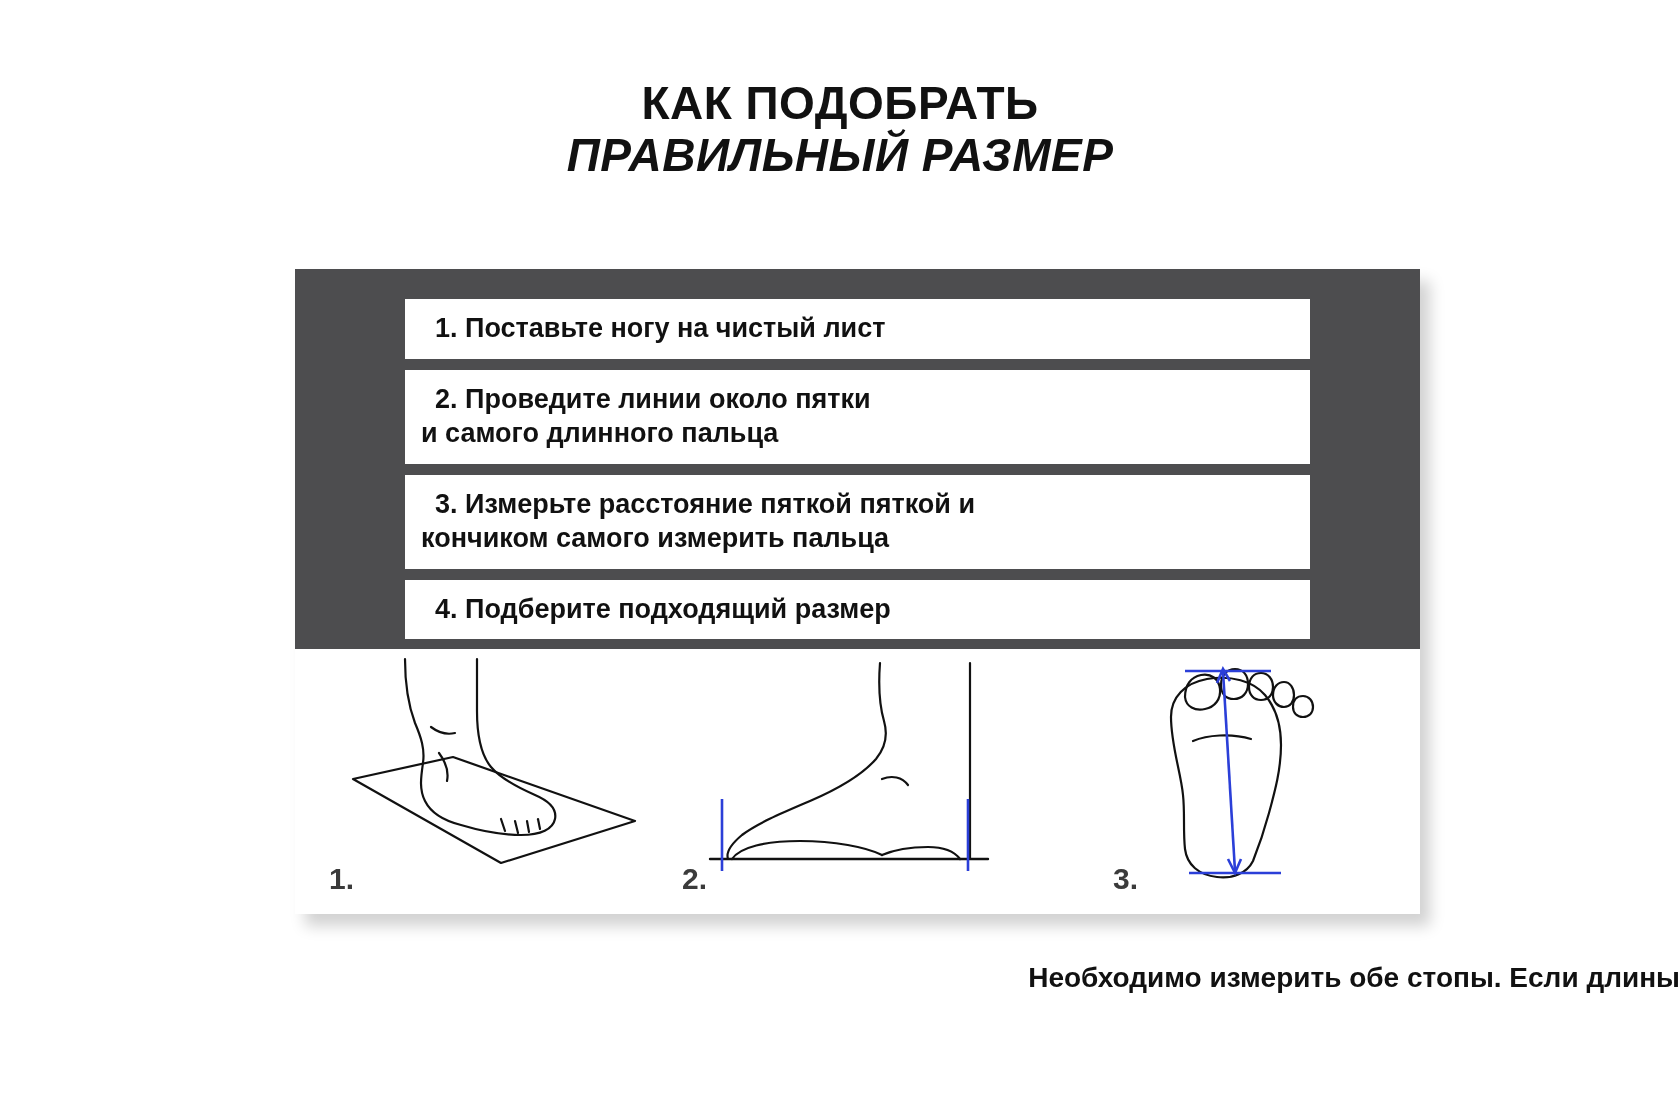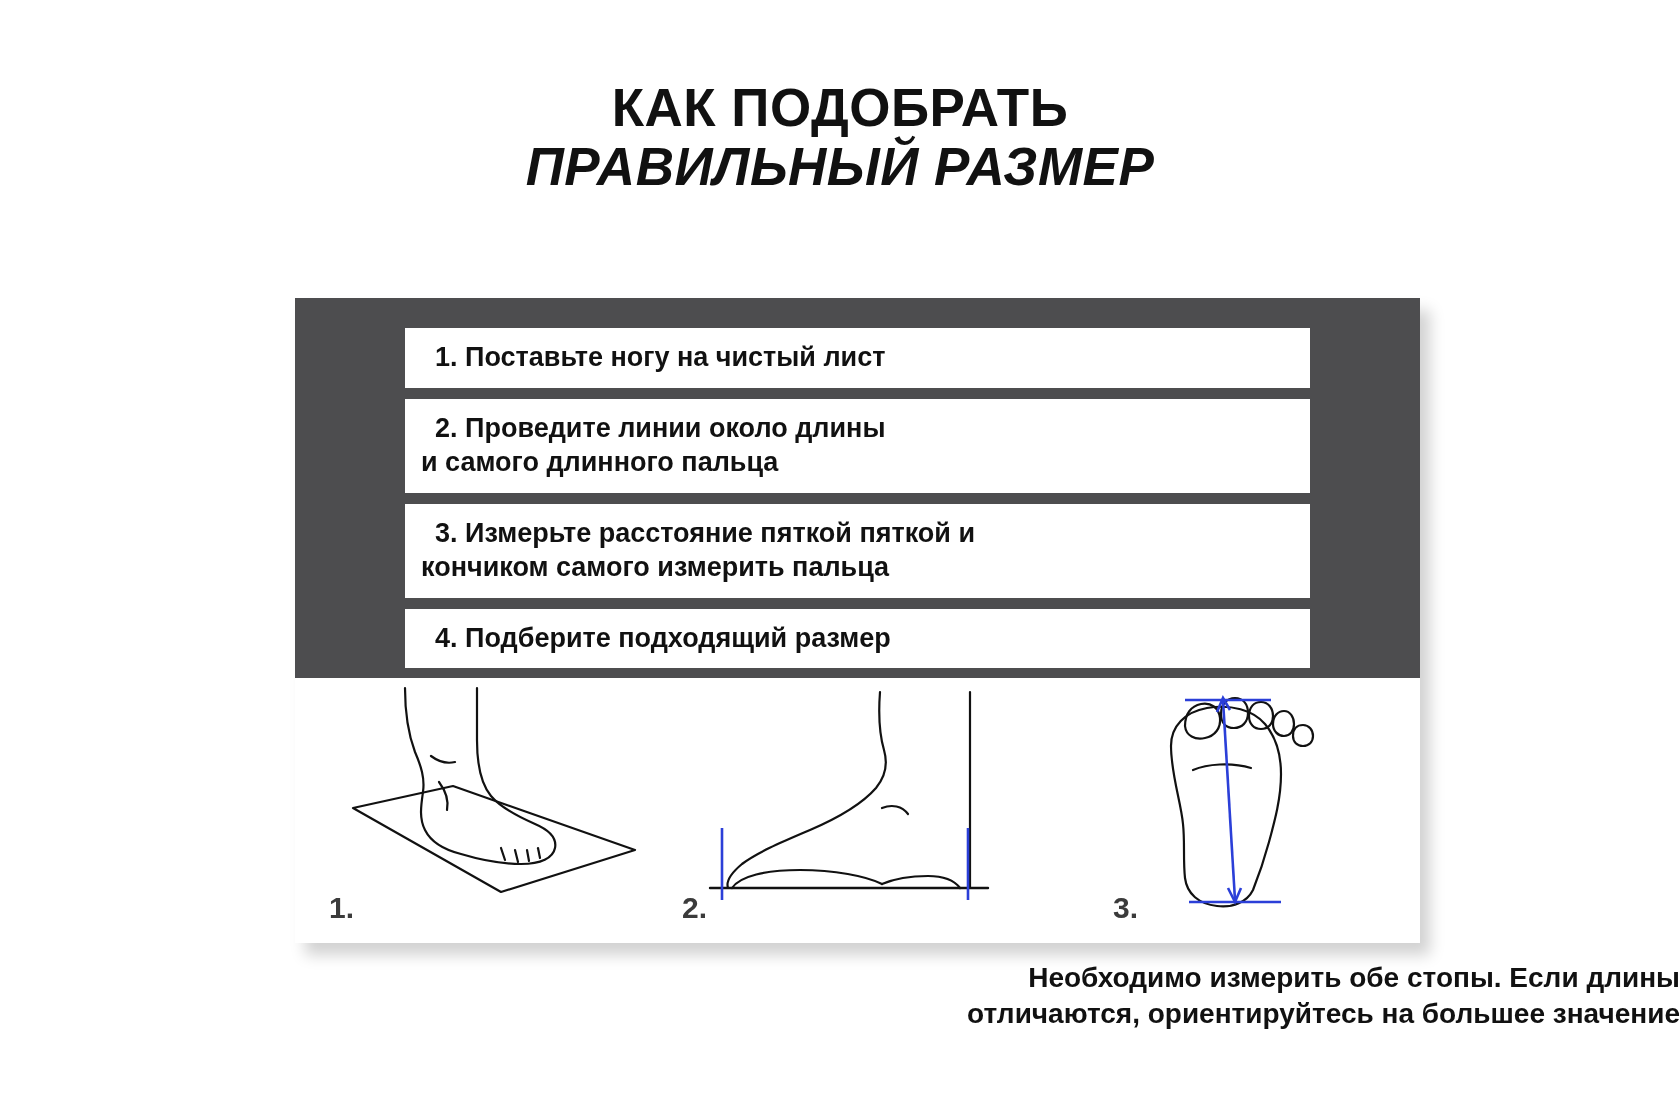--- a/index.html
+++ b/index.html
@@ -29,7 +29,7 @@
     left: 0;
     width: 1680px;
     text-align: center;
-    font-size: 53px;
+    font-size: 46px;
     font-weight: bold;
     line-height: 1.12;
     letter-spacing: 0.5px;

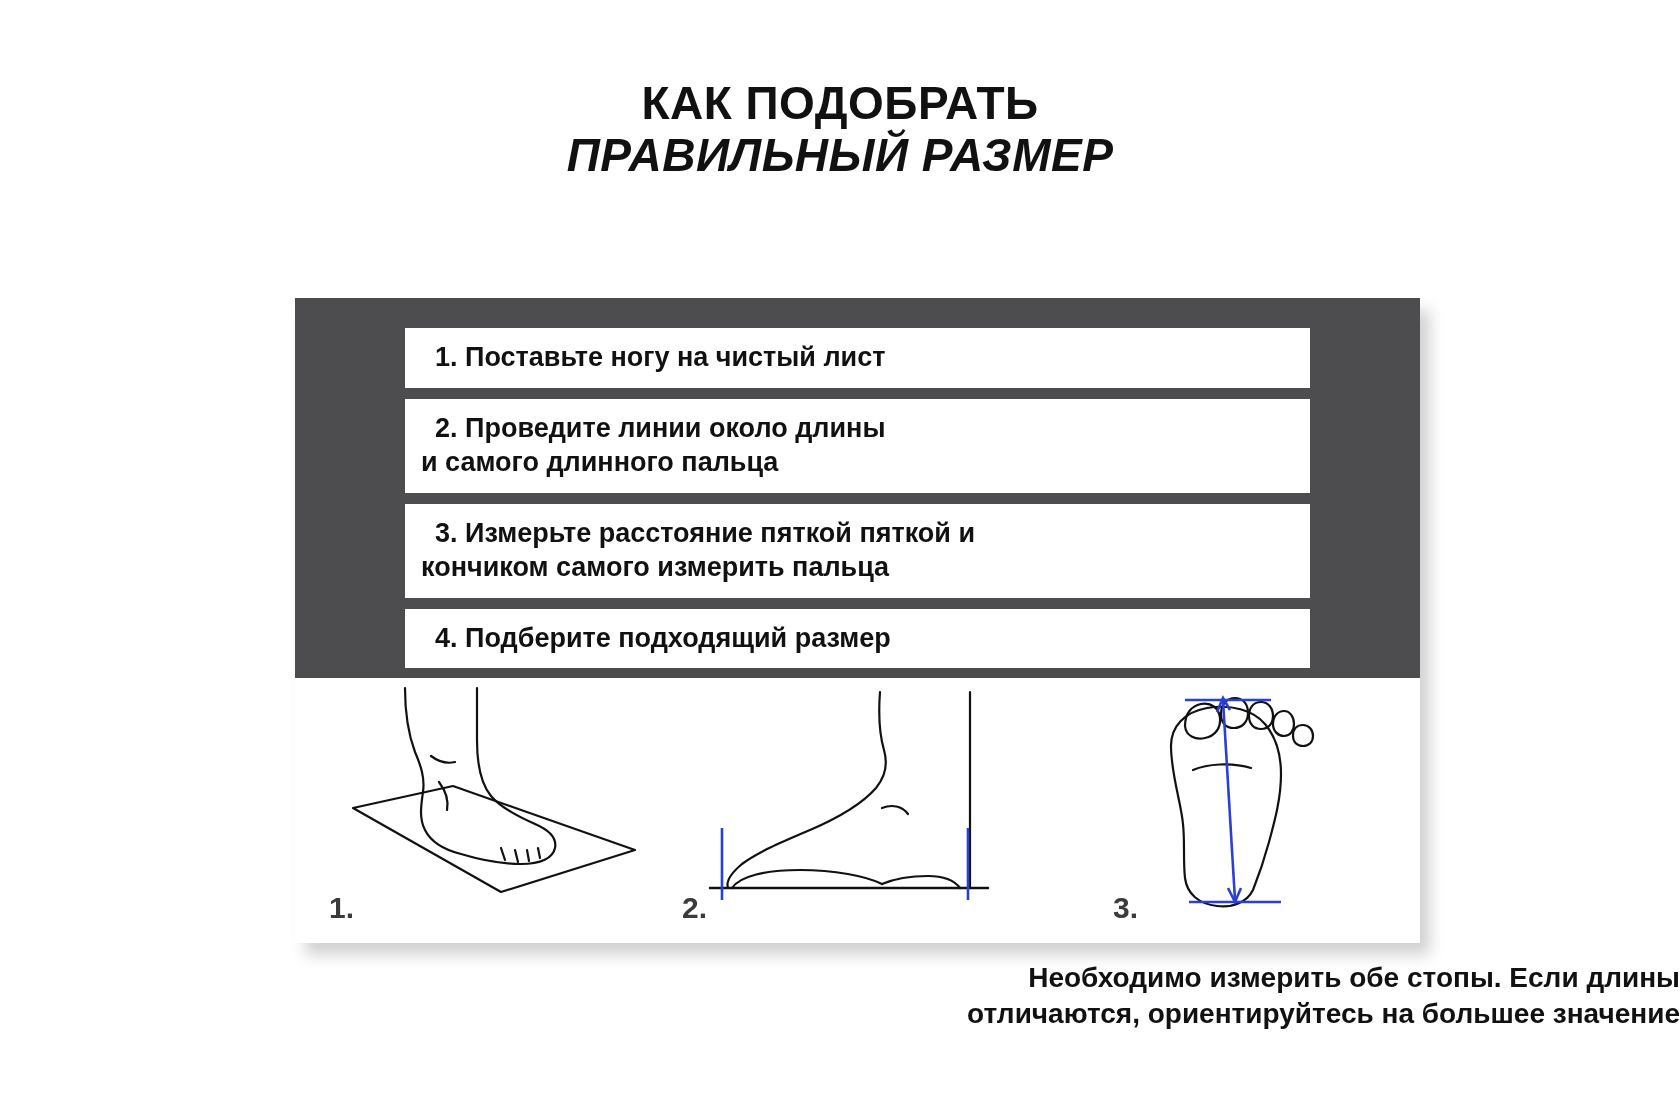--- a/index.html
+++ b/index.html
@@ -42,7 +42,7 @@
   .card {
     position: absolute;
     left: 295px;
-    top: 298px;
+    top: 269px;
     width: 1125px;
     height: 645px;
     background: #ffffff;

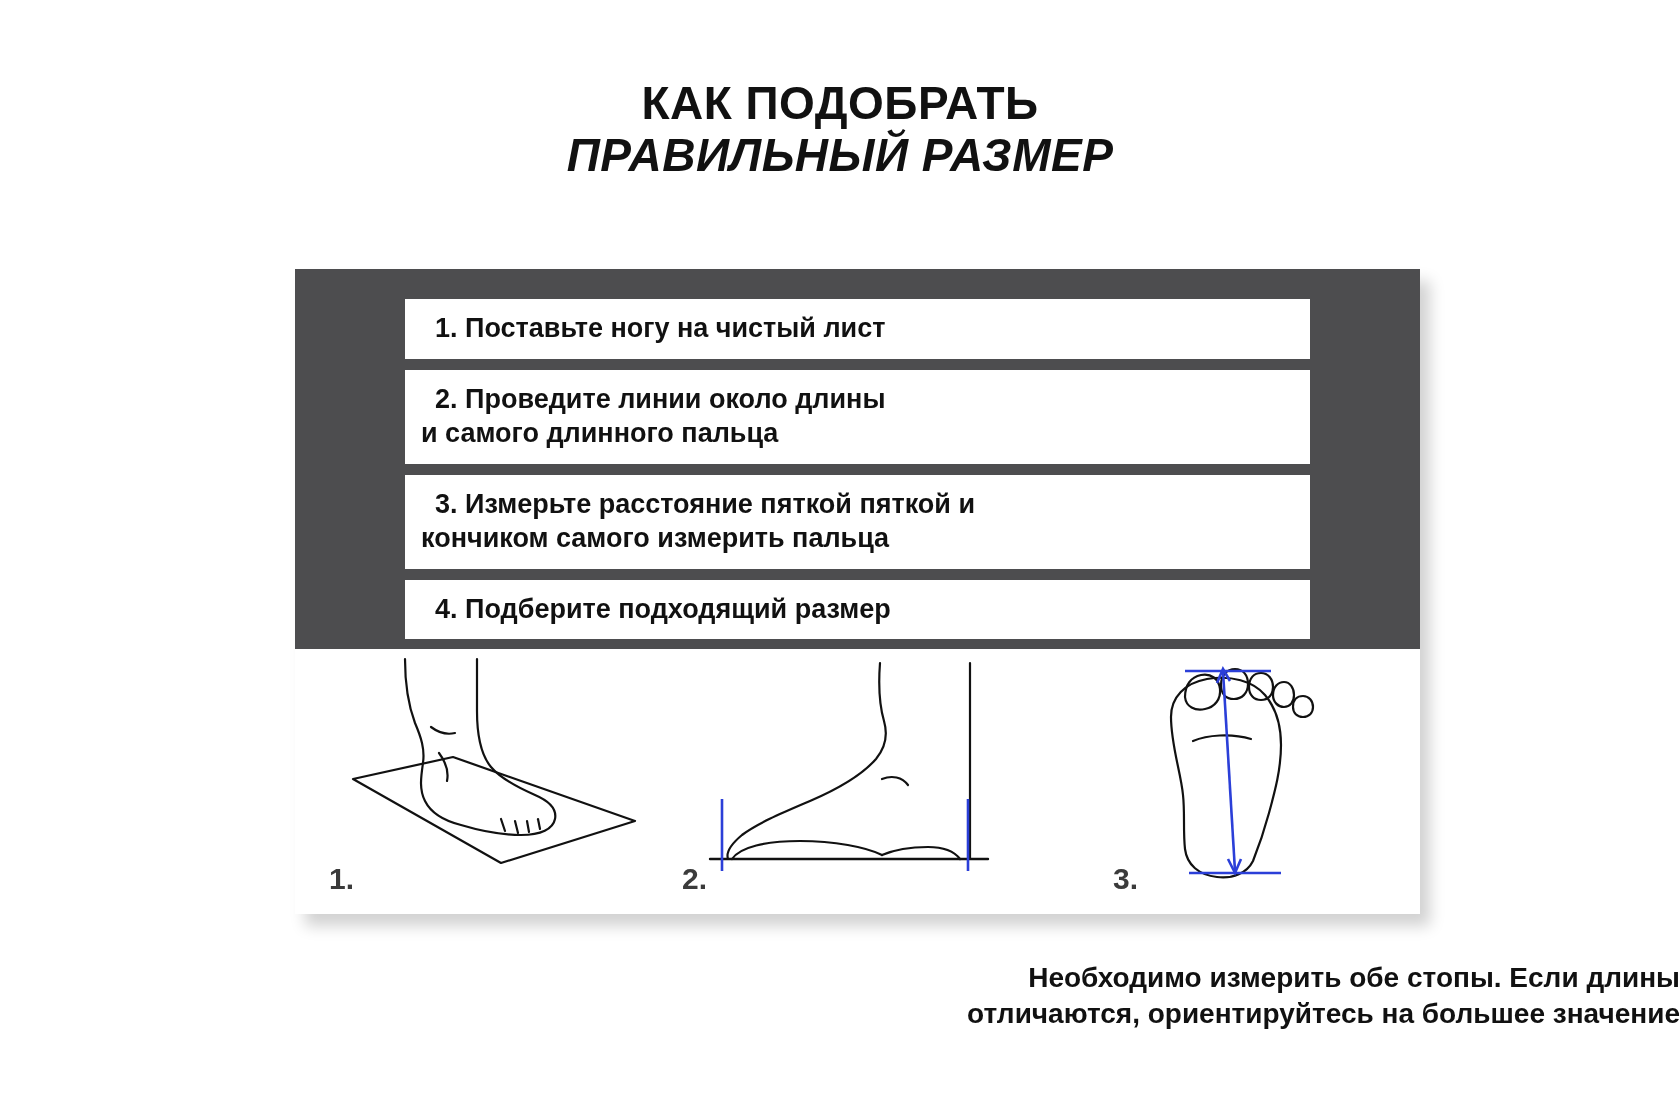--- a/index.html
+++ b/index.html
@@ -137,7 +137,7 @@
 
         <div class="step">
           <span class="num">2.</span>
-          <span class="txt">Проведите линии около длины</span>
+          <span class="txt">Проведите линии около пятки</span>
           <span class="txt2">и самого длинного пальца</span>
         </div>
 

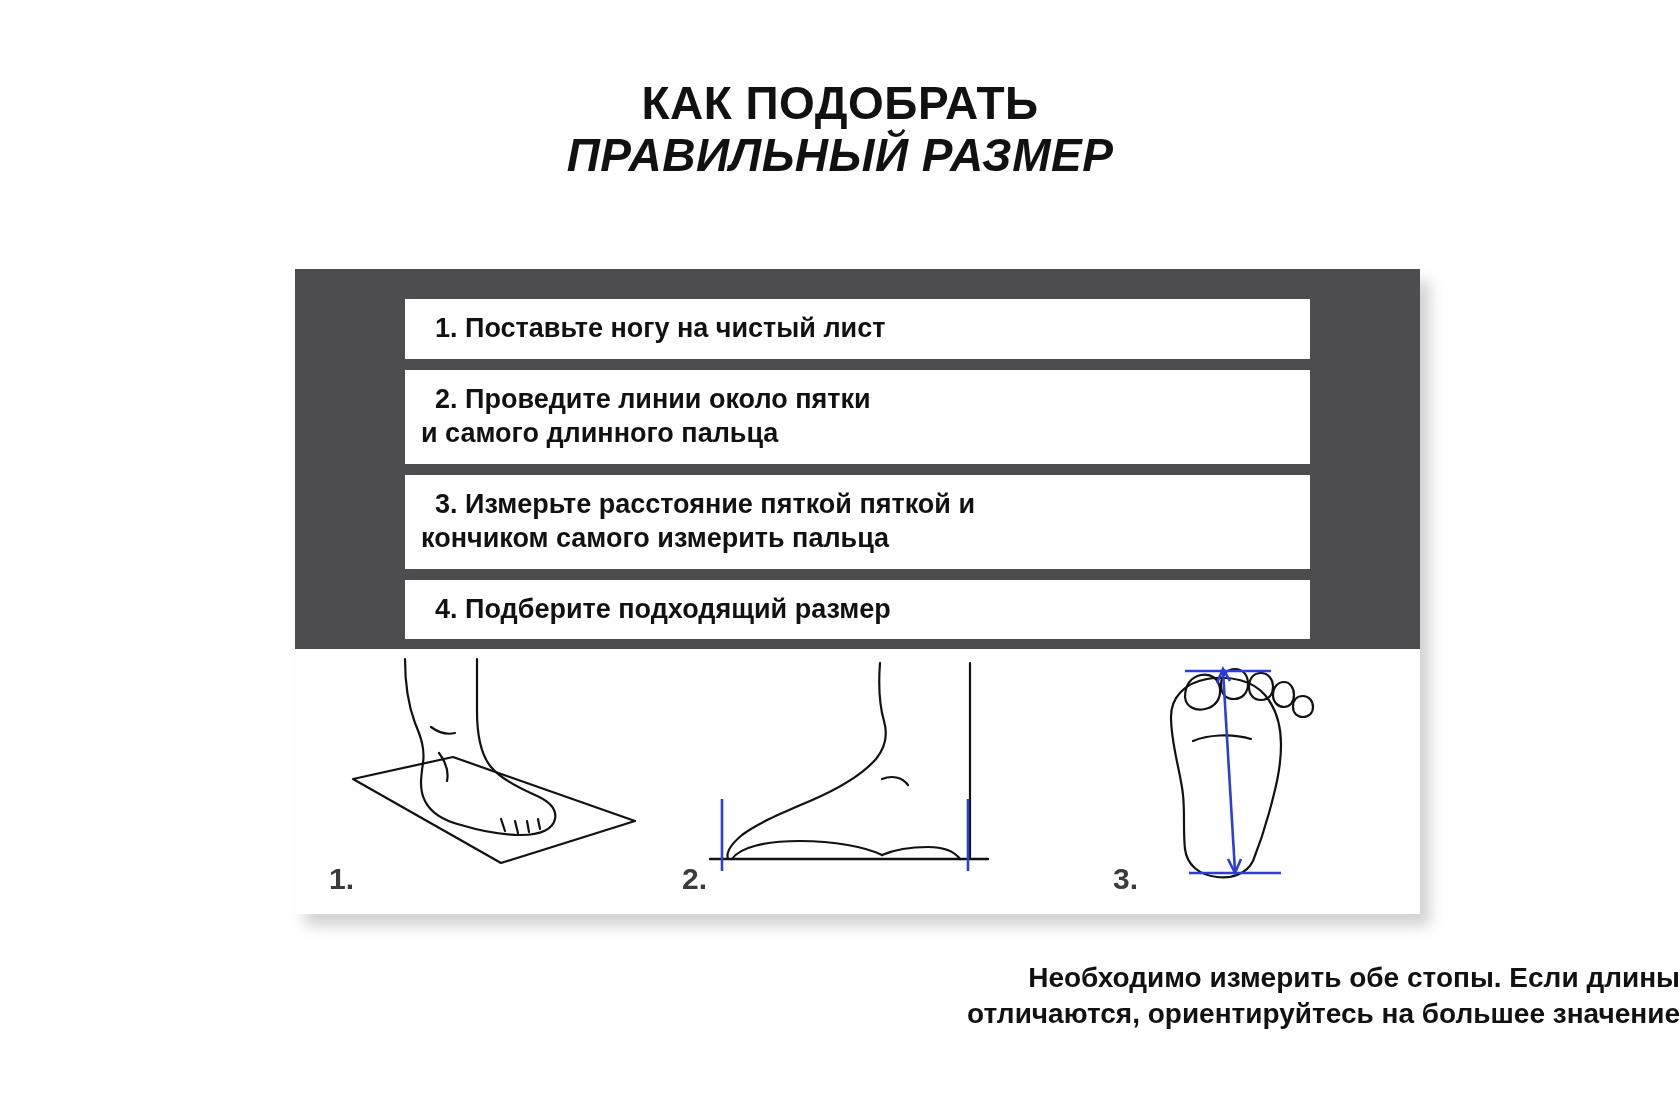--- a/index.html
+++ b/index.html
@@ -241,7 +241,6 @@
 
   <div class="note">
     <span class="nline">Необходимо измерить обе стопы.  Если длины</span>
-    <span class="nline">отличаются, ориентируйтесь на большее значение</span>
   </div>
 
 </div>

